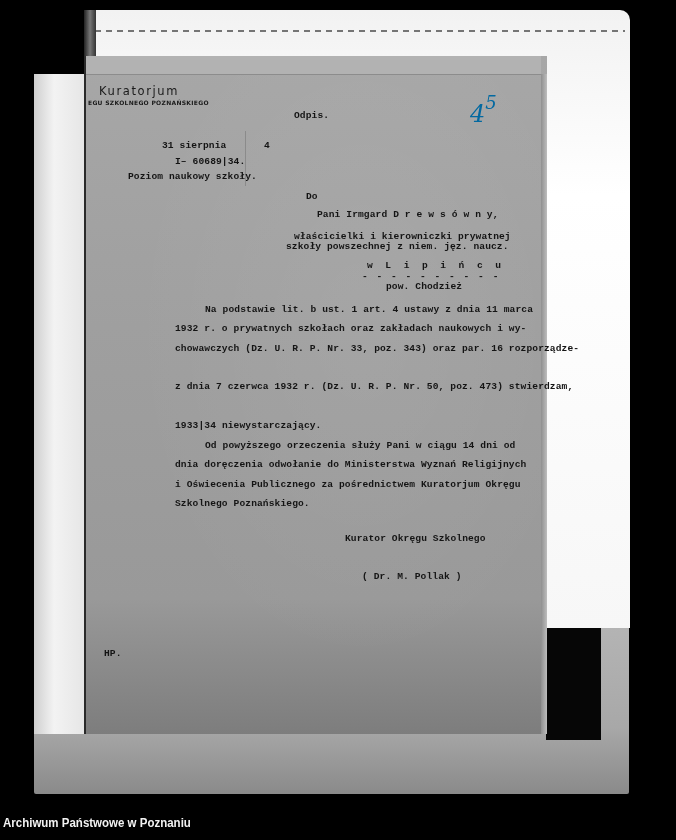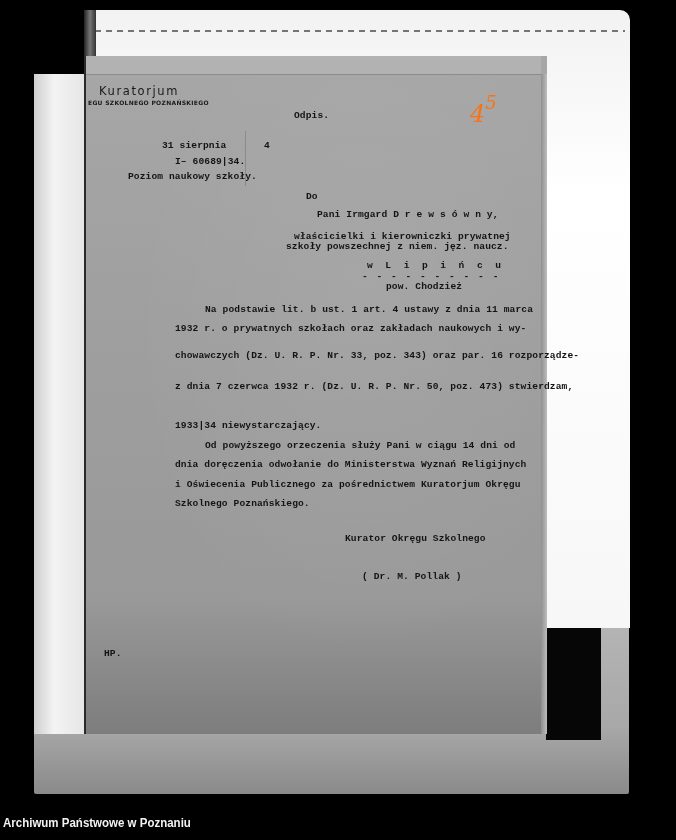--- a/index.html
+++ b/index.html
@@ -118,7 +118,7 @@
       font-family: "DejaVu Serif", serif;
       font-style: italic;
       font-size: 24px;
-      color: #f97316;
+      color: #0369a1;
     }
     .handwritten sup {
       font-size: 18px;

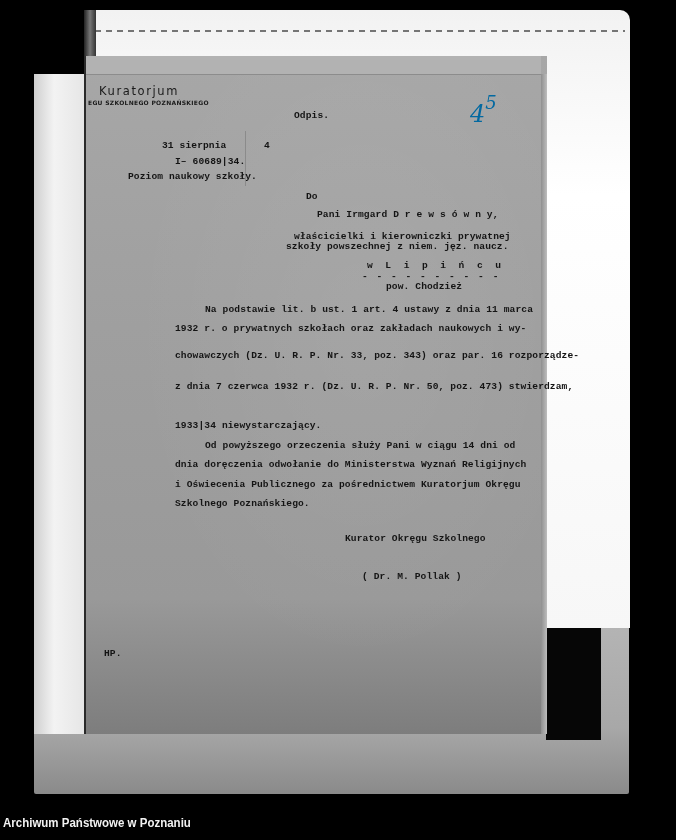--- a/index.html
+++ b/index.html
@@ -197,7 +197,7 @@
 
   <div class="typed" style="left:205px; top:305px;">Na podstawie lit. b ust. 1 art. 4 ustawy z dnia 11 marca</div>
   <div class="typed" style="left:175px; top:324px;">1932 r. o prywatnych szkołach oraz zakładach naukowych i wy-</div>
-  <div class="typed" style="left:175px; top:344px;margin-top:7px;">chowawczych (Dz. U. R. P. Nr. 33, poz. 343) oraz par. 16 rozporządze-</div>
+  <div class="typed" style="left:175px; top:344px;">chowawczych (Dz. U. R. P. Nr. 33, poz. 343) oraz par. 16 rozporządze-</div>
   <div class="typed" style="left:175px; top:382px;">z dnia 7 czerwca 1932 r. (Dz. U. R. P. Nr. 50, poz. 473) stwierdzam,</div>
   <div class="typed" style="left:175px; top:421px;">
     <span>1933|34</span>

